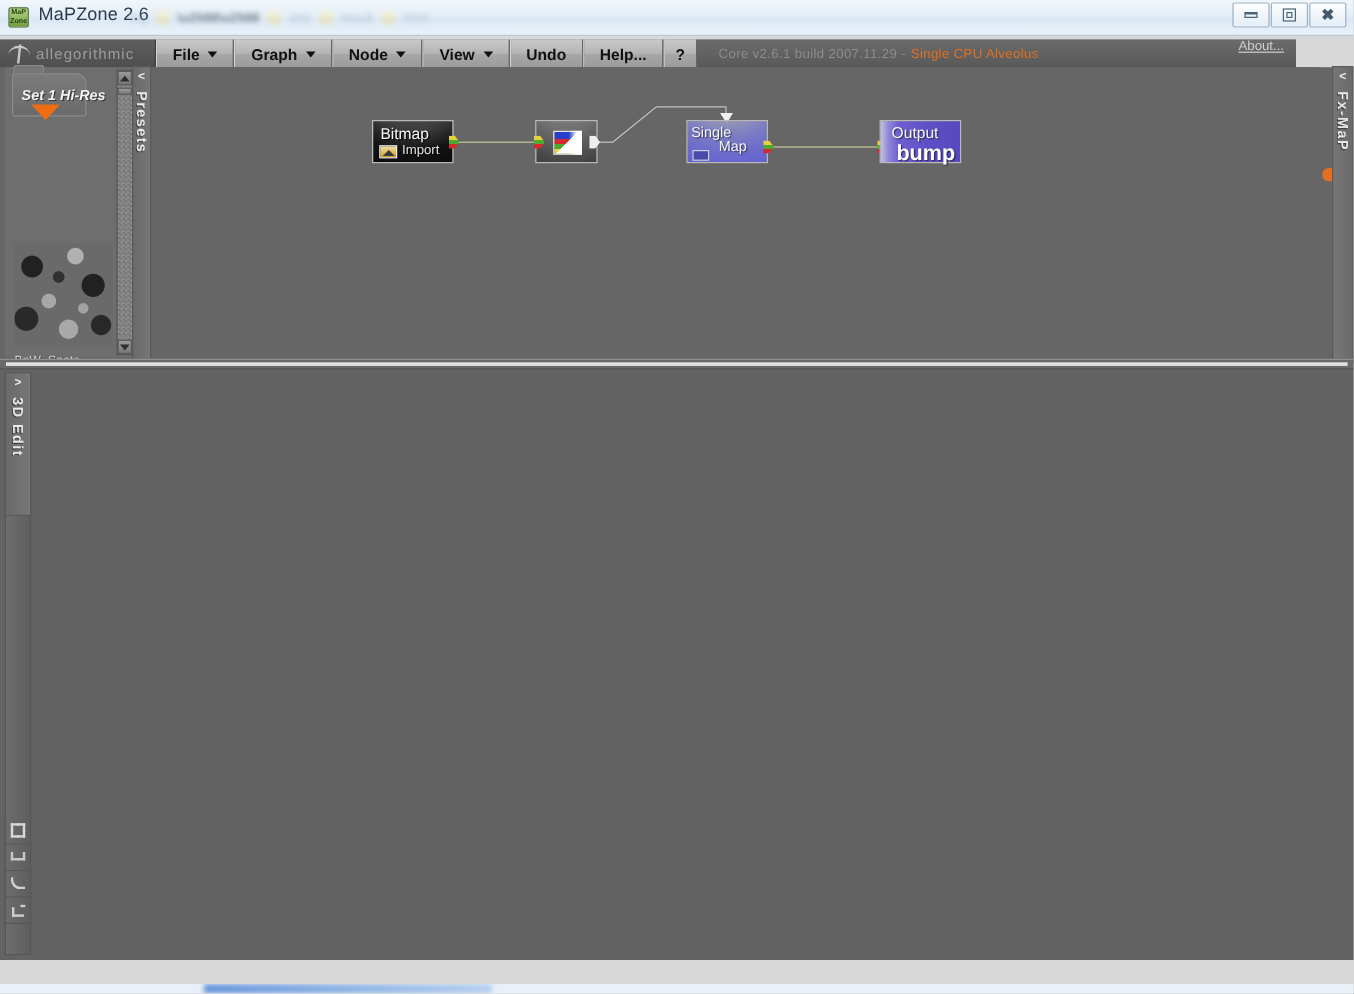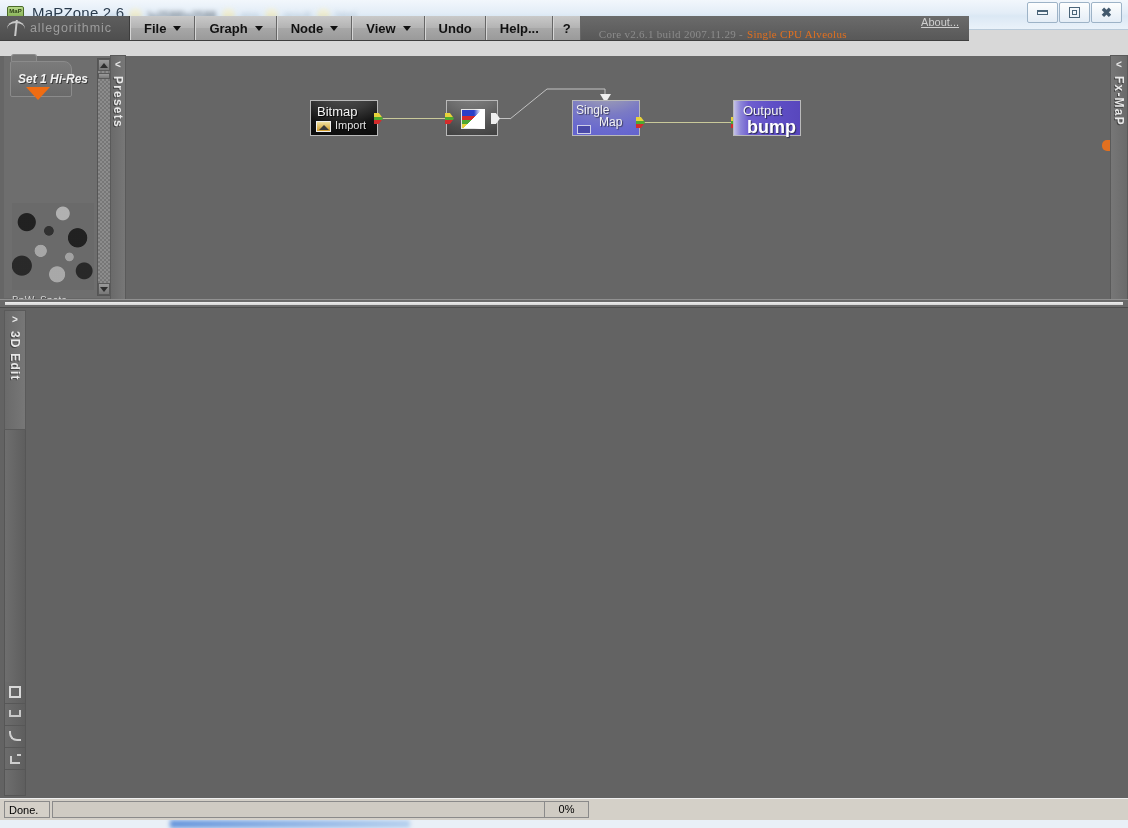--- a/index.html
+++ b/index.html
@@ -54,7 +54,7 @@
 
   
   .menubar {
-    position: absolute; left: 0; top: 16px; width: 969px; height: 25px;
+    position: absolute; left: 0; top: 33px; width: 1080px; height: 25px;
     background: linear-gradient(to bottom, #6f6f6f 0%, #5c5c5c 50%, #555 100%);
     display: flex; align-items: stretch;
     border-bottom: 1px solid #3e3e3e;

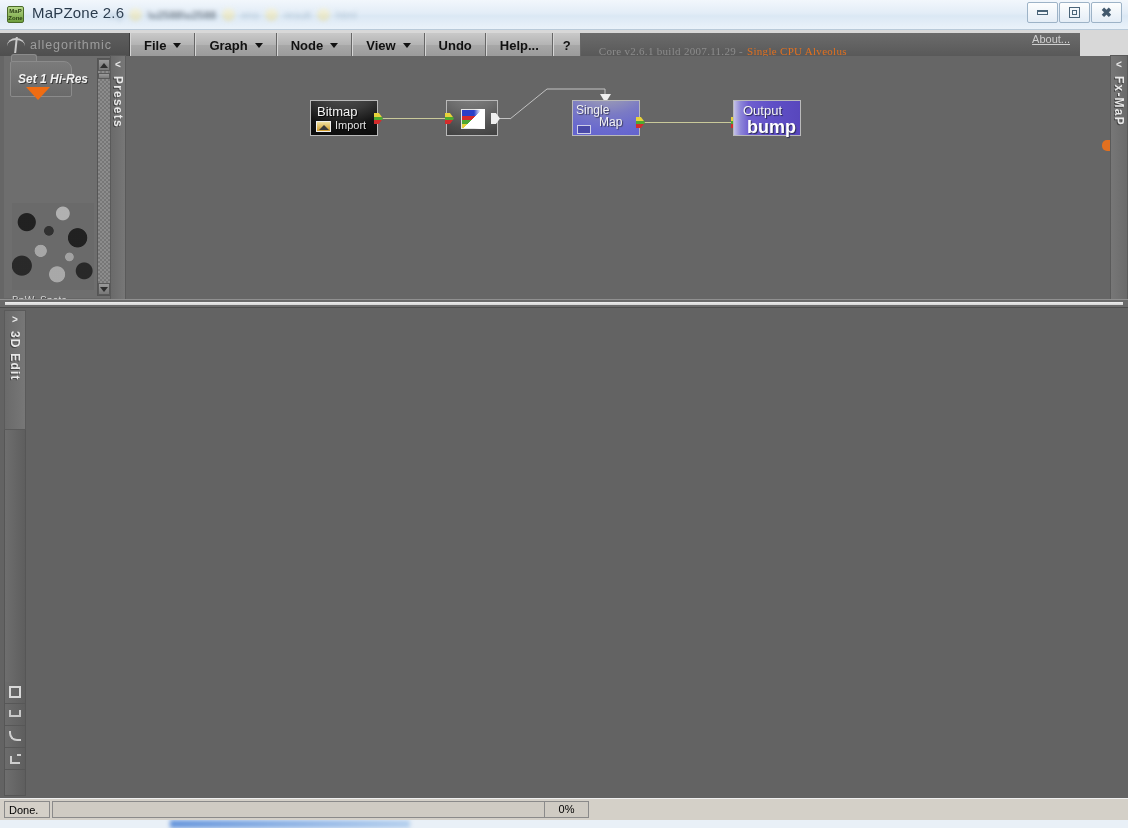--- a/index.html
+++ b/index.html
@@ -86,10 +86,9 @@
   .caret { width:0; height:0; border-left:4px solid transparent; border-right:4px solid transparent; border-top:5px solid #111; }
 
   .core-info {
-    flex: 1; display: flex; align-items: flex-end; padding-left: 18px;
+    flex: 1; display: flex; align-items: center; padding-left: 18px;
     font-size: 11px; color: #8c8c8c; letter-spacing: .3px;
     background: linear-gradient(to bottom, #6b6b6b, #585858);
-    font-family: Liberation Serif, serif;
   }
   .core-info .hl { color: #e2701f; margin-left: 4px; }
   .about-link {

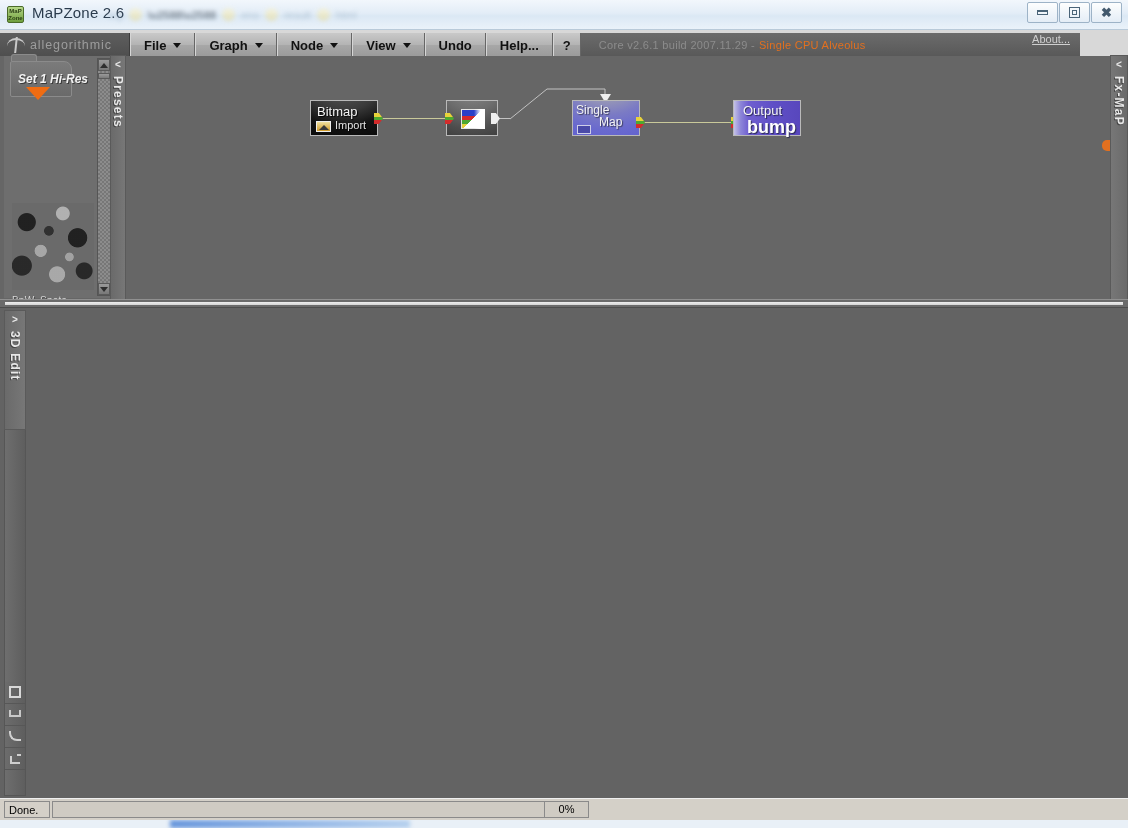--- a/index.html
+++ b/index.html
@@ -543,12 +543,6 @@
     </div>
   </div>
 
-  <div class="statusbar">
-    <div class="status-done">Done.</div>
-    <div class="progress-wrap">
-      <div class="progress-pct">0%</div>
-    </div>
-  </div>
 
   <div class="taskbar-ghost">
     <span class="tg-blue"></span>

